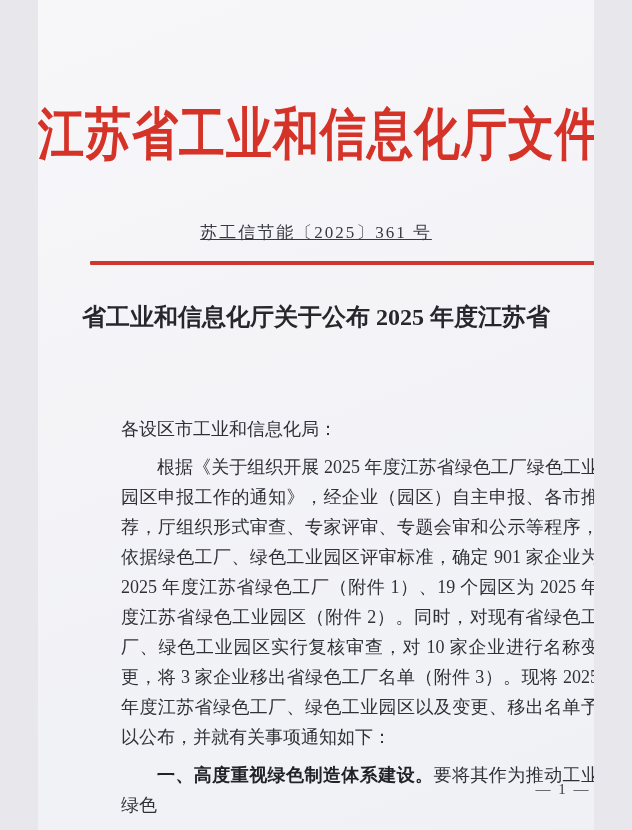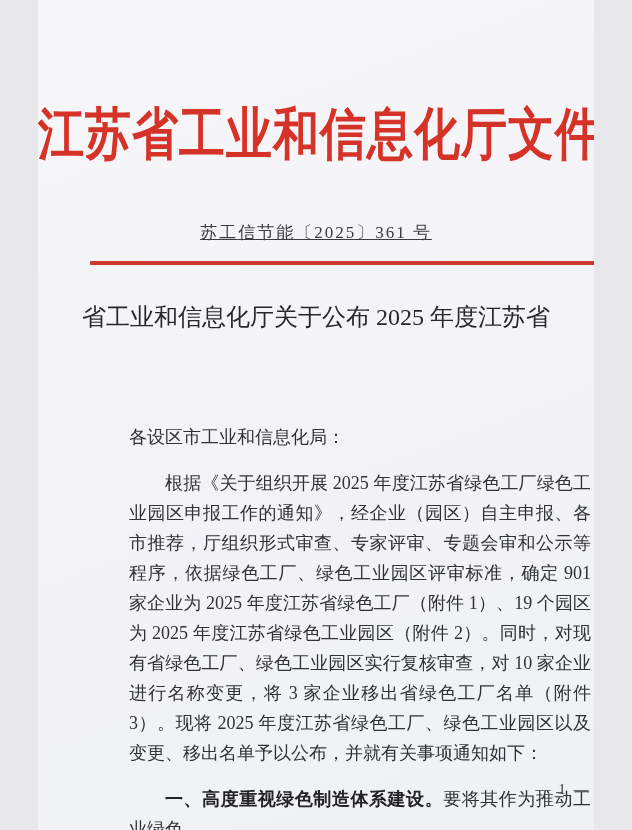--- a/index.html
+++ b/index.html
@@ -60,7 +60,7 @@
     margin: 0;
     text-align: center;
     font-size: 24px;
-    font-weight: 400;
+    font-weight: 700;
     line-height: 33px;
     color: #26262c;
   }

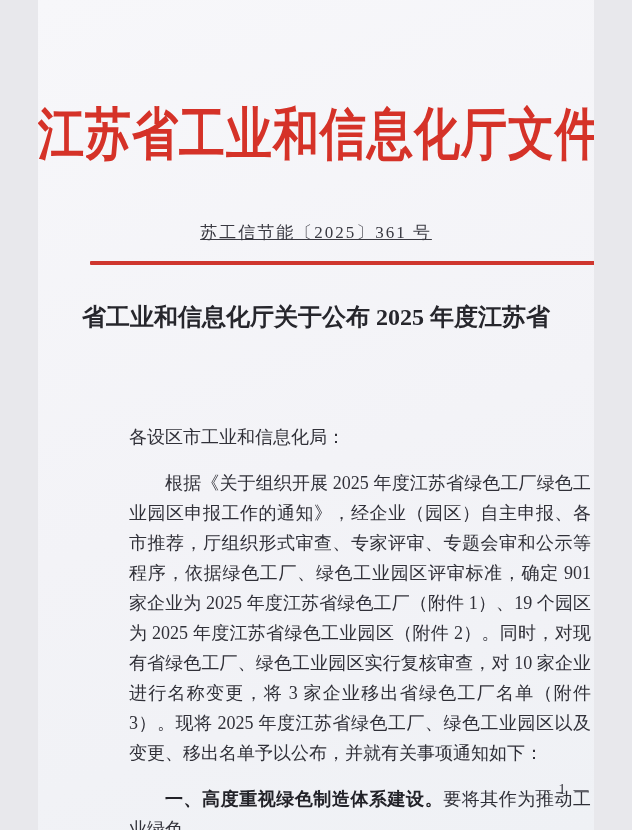--- a/index.html
+++ b/index.html
@@ -75,7 +75,7 @@
     text-align: justify;
     color: #303038;
   }
-  .doc-body p { margin: 16px; }
+  .doc-body p { margin: 8px; }
   .indent { text-indent: 2em; }
   .bold-lead {
     font-weight: 700;

